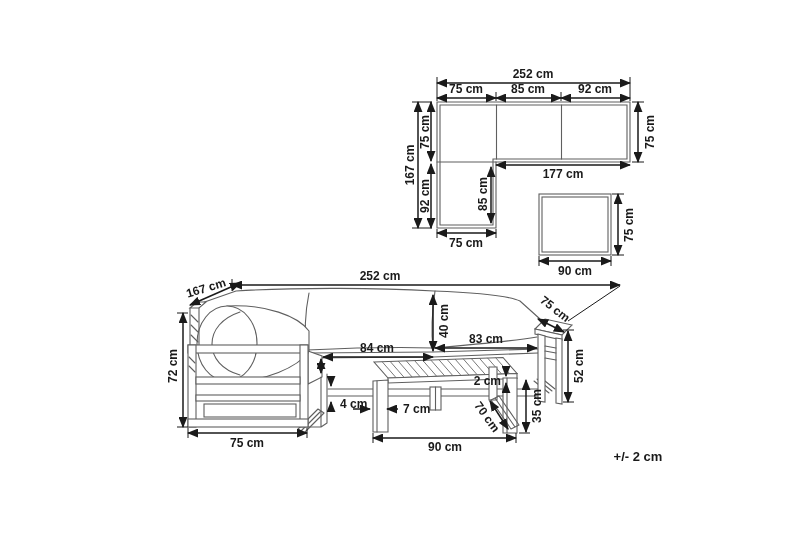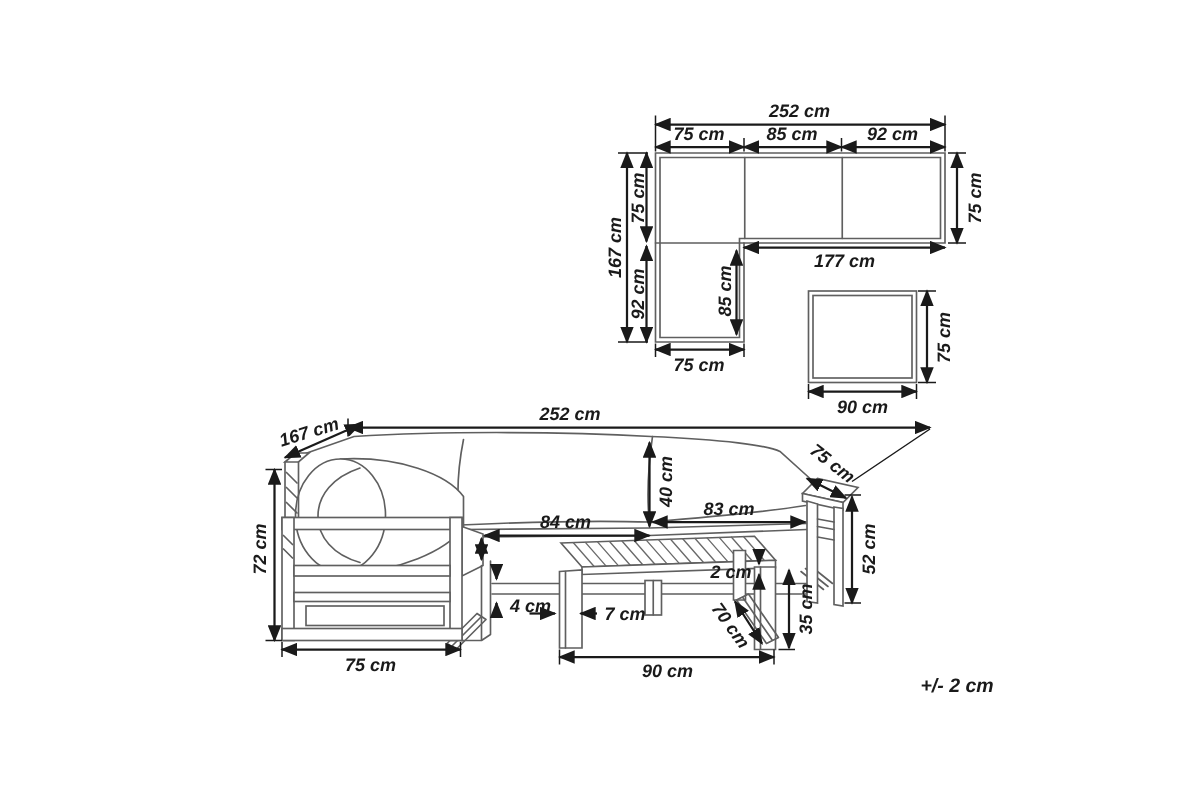--- a/index.html
+++ b/index.html
@@ -3,7 +3,7 @@
 <meta charset="utf-8">
 <style>
   html,body{margin:0;padding:0;background:#ffffff;}
-  .stage{position:relative;width:700px;height:533px;background:#fff;overflow:hidden;font-style:italic;}
+  .stage{position:relative;width:700px;height:533px;background:#fff;overflow:hidden;}
   svg{display:block;}
   .draw{stroke:#5f5f5f;stroke-width:1.1;fill:none;stroke-linecap:round;}
   .drawf{stroke:#5f5f5f;stroke-width:1.1;fill:#ffffff;}

